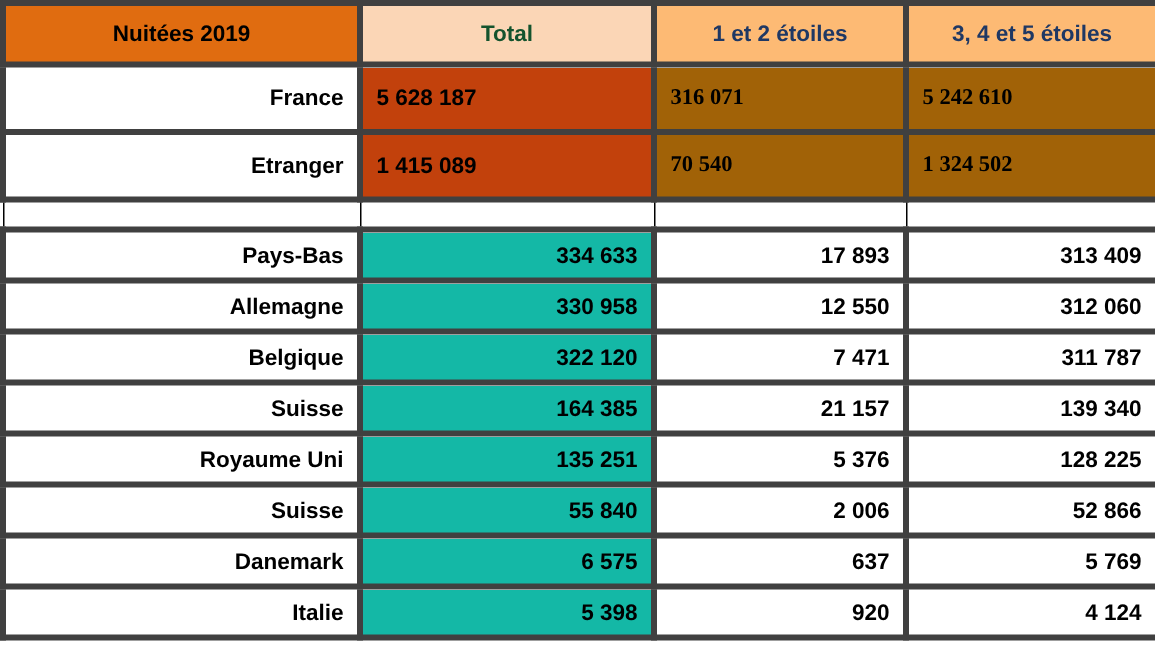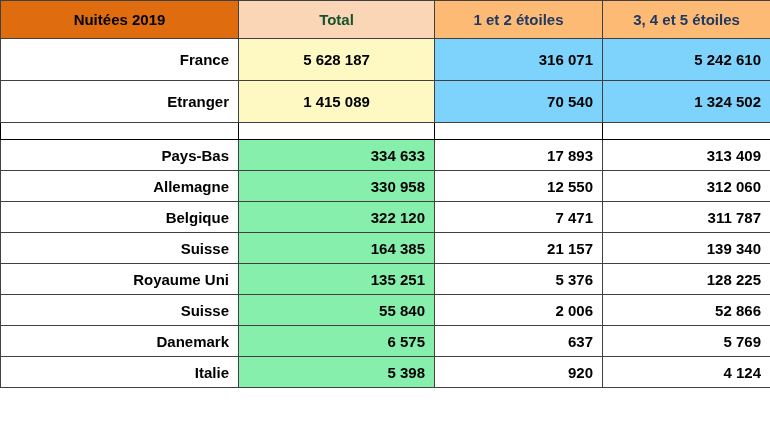--- a/index.html
+++ b/index.html
@@ -31,7 +31,7 @@
   table.stats col.c-345   { width: 168px; }
 
   table.stats td, table.stats th {
-    border: 1px solid #404040;
+    border: 4px solid #404040;
     padding: 0 9px;
     font-size: 15px;
     font-weight: bold;

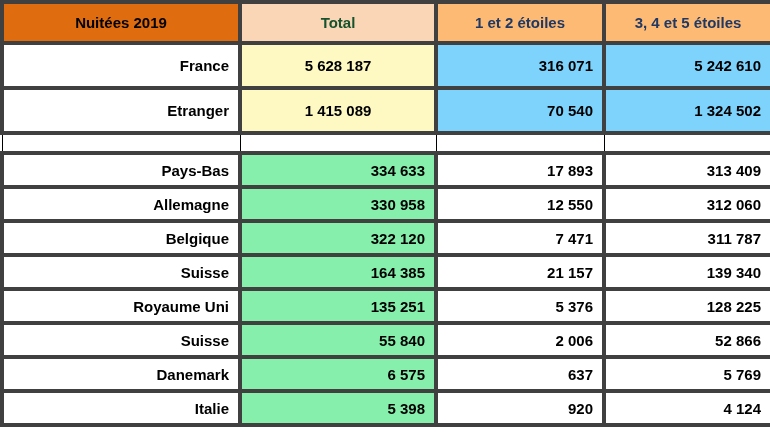--- a/index.html
+++ b/index.html
@@ -88,9 +88,8 @@
     background: #ffffff;
   }
   td.major-total {
-    text-align: center;
-    font-size: 17px;
-    background: #fef9c3;
+    font-size: 17px;
+    background: #c2410c;
   }
   td.major-num {
     text-align: right;

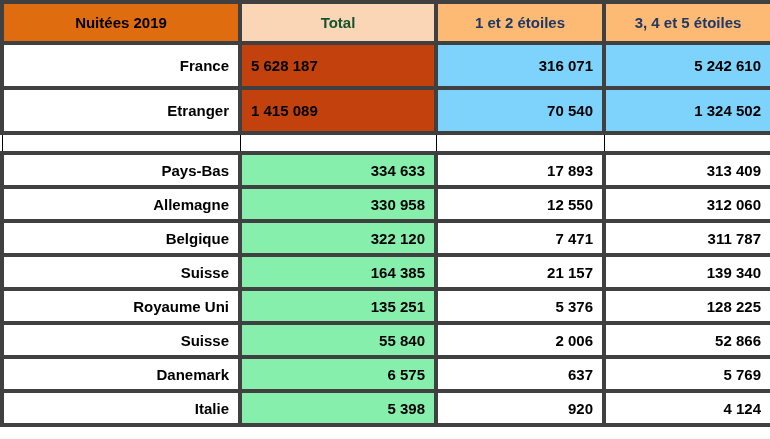--- a/index.html
+++ b/index.html
@@ -92,10 +92,11 @@
     background: #c2410c;
   }
   td.major-num {
-    text-align: right;
+    text-align: left;
     font-size: 17px;
     font-weight: normal;
-    background: #7dd3fc;
+    background: #a16207;
+    font-family: Liberation Serif, serif;
   }
 
   

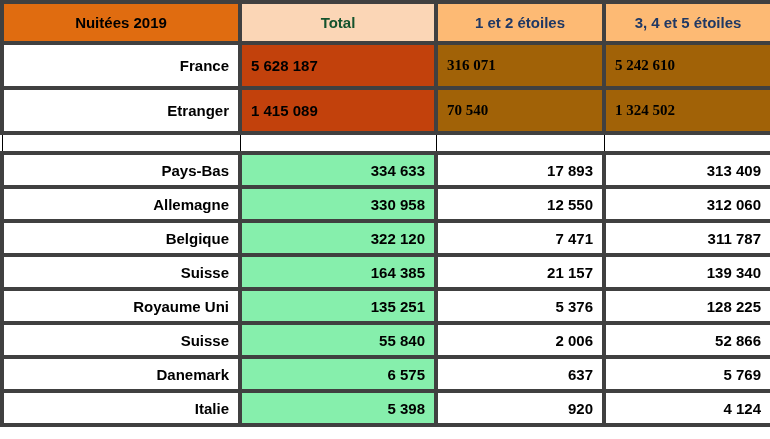--- a/index.html
+++ b/index.html
@@ -123,7 +123,7 @@
   td.country-total {
     text-align: right;
     font-size: 14px;
-    background: #86efac;
+    background: #14b8a6;
   }
   td.country-num {
     text-align: right;

